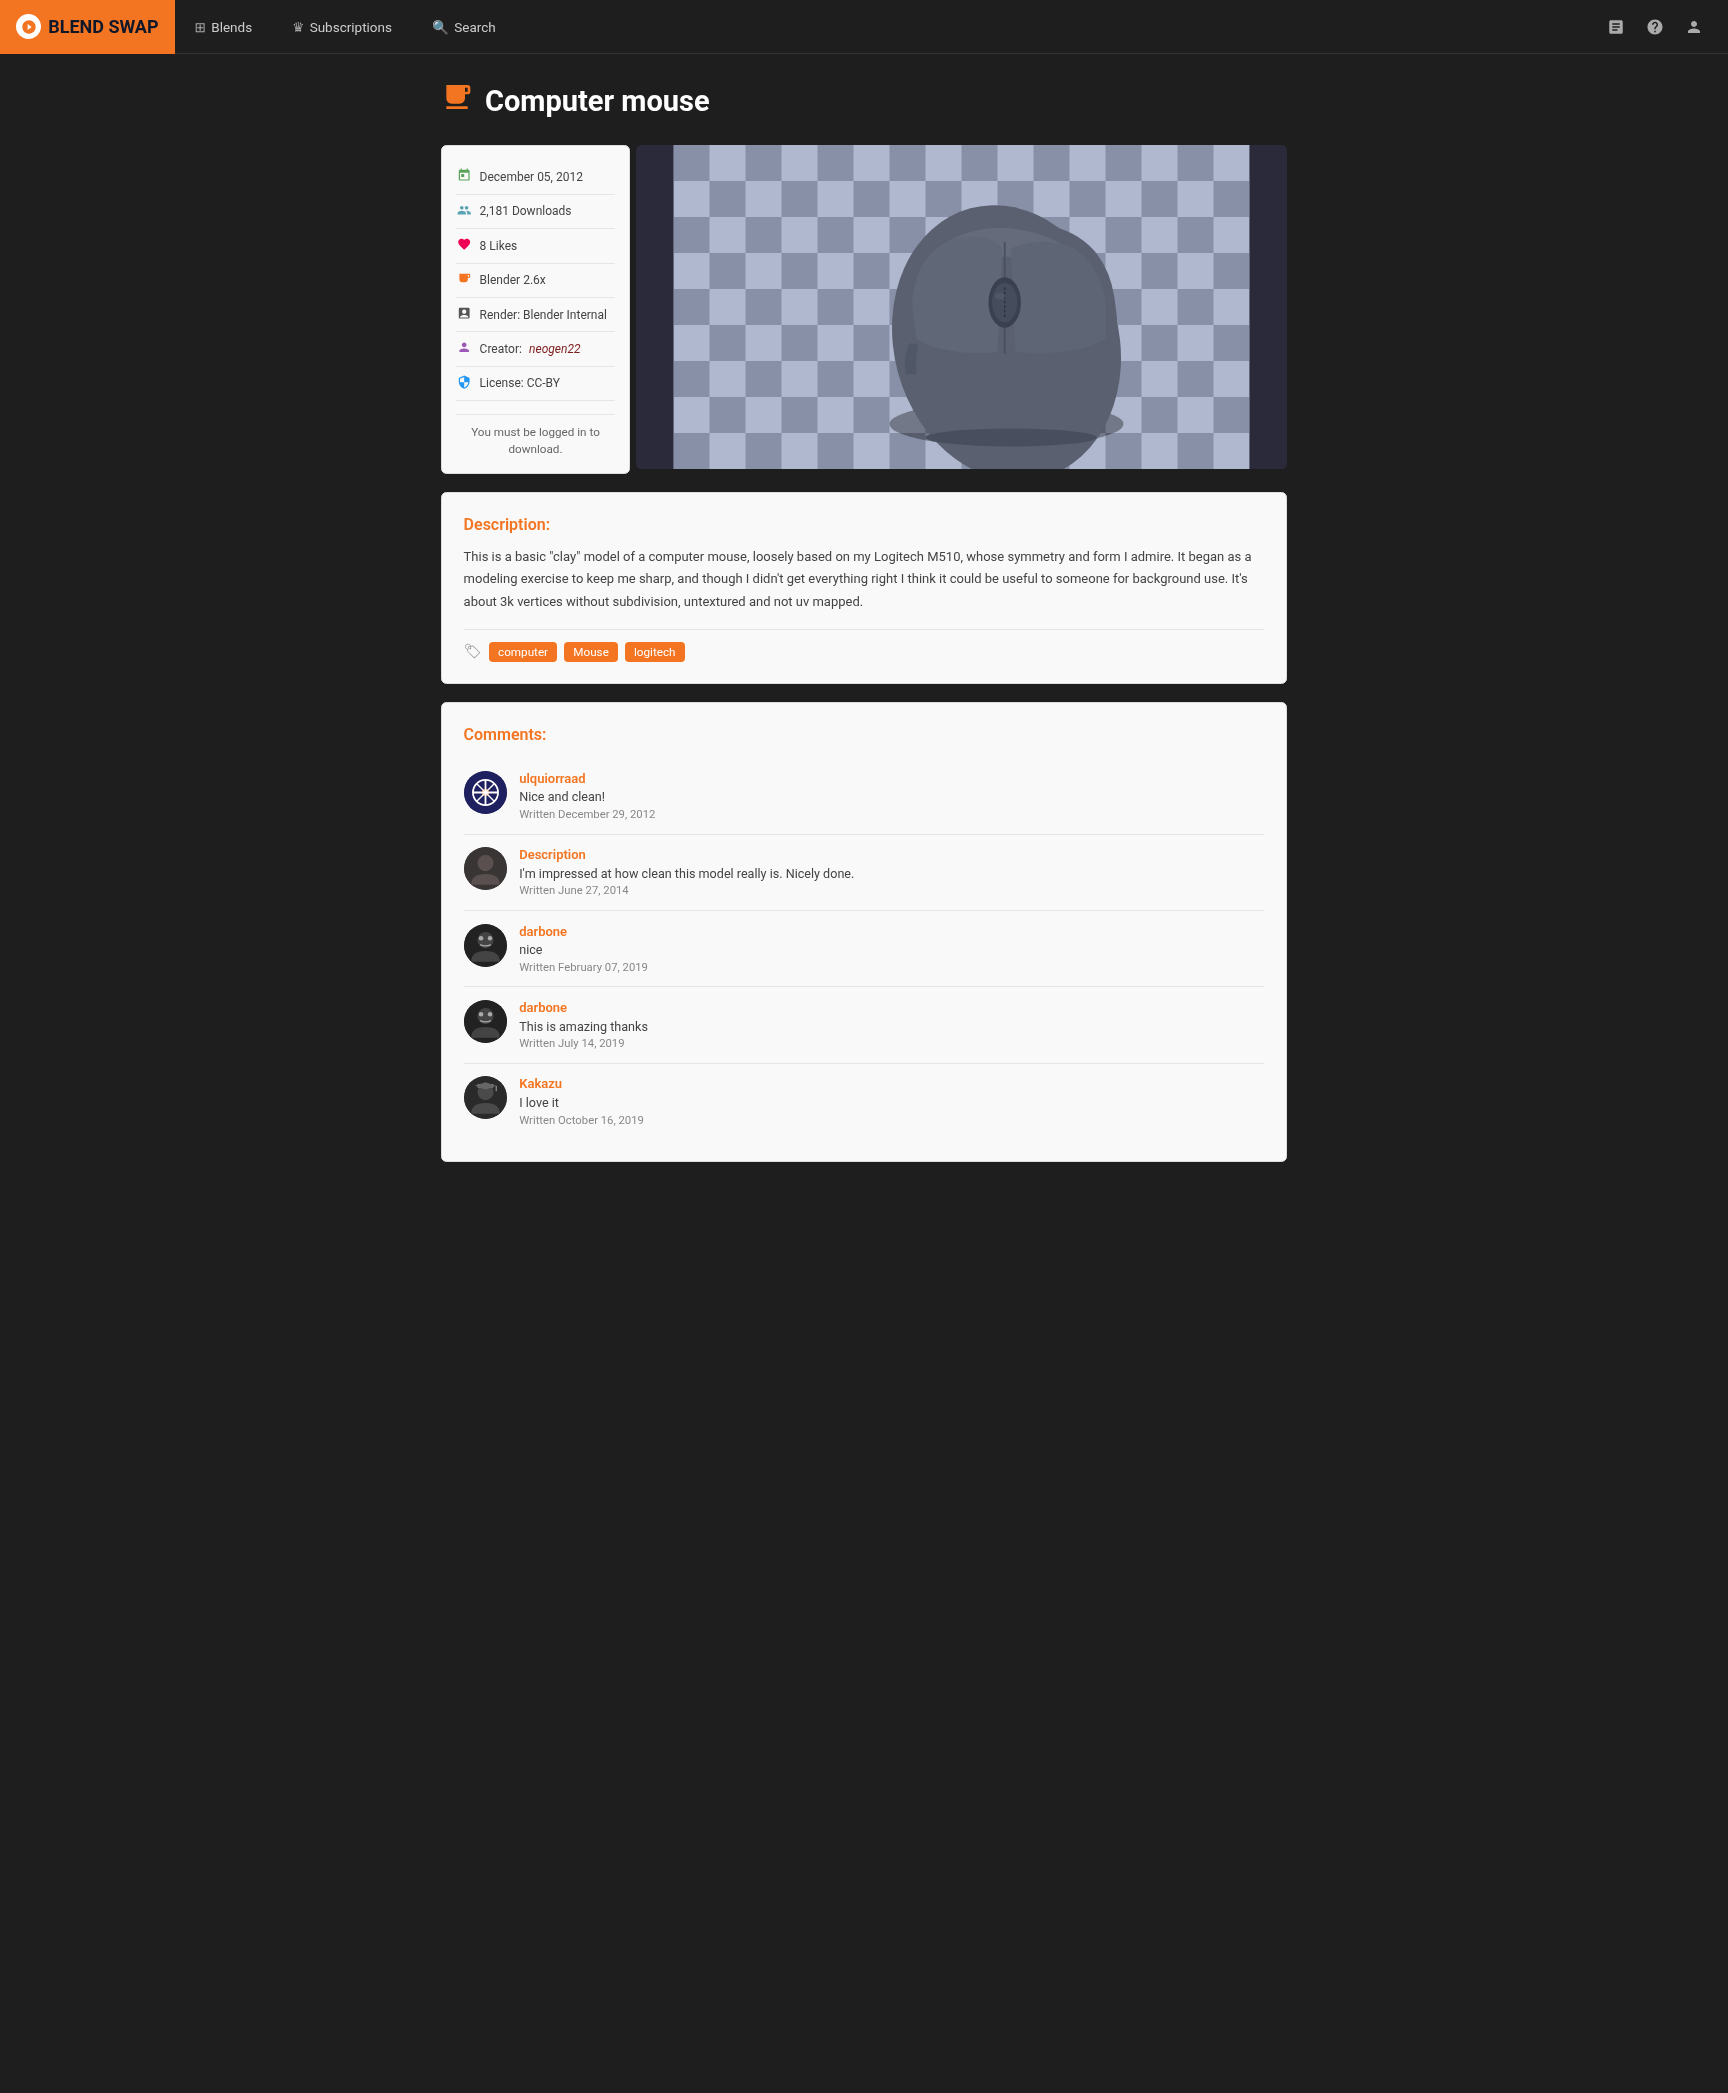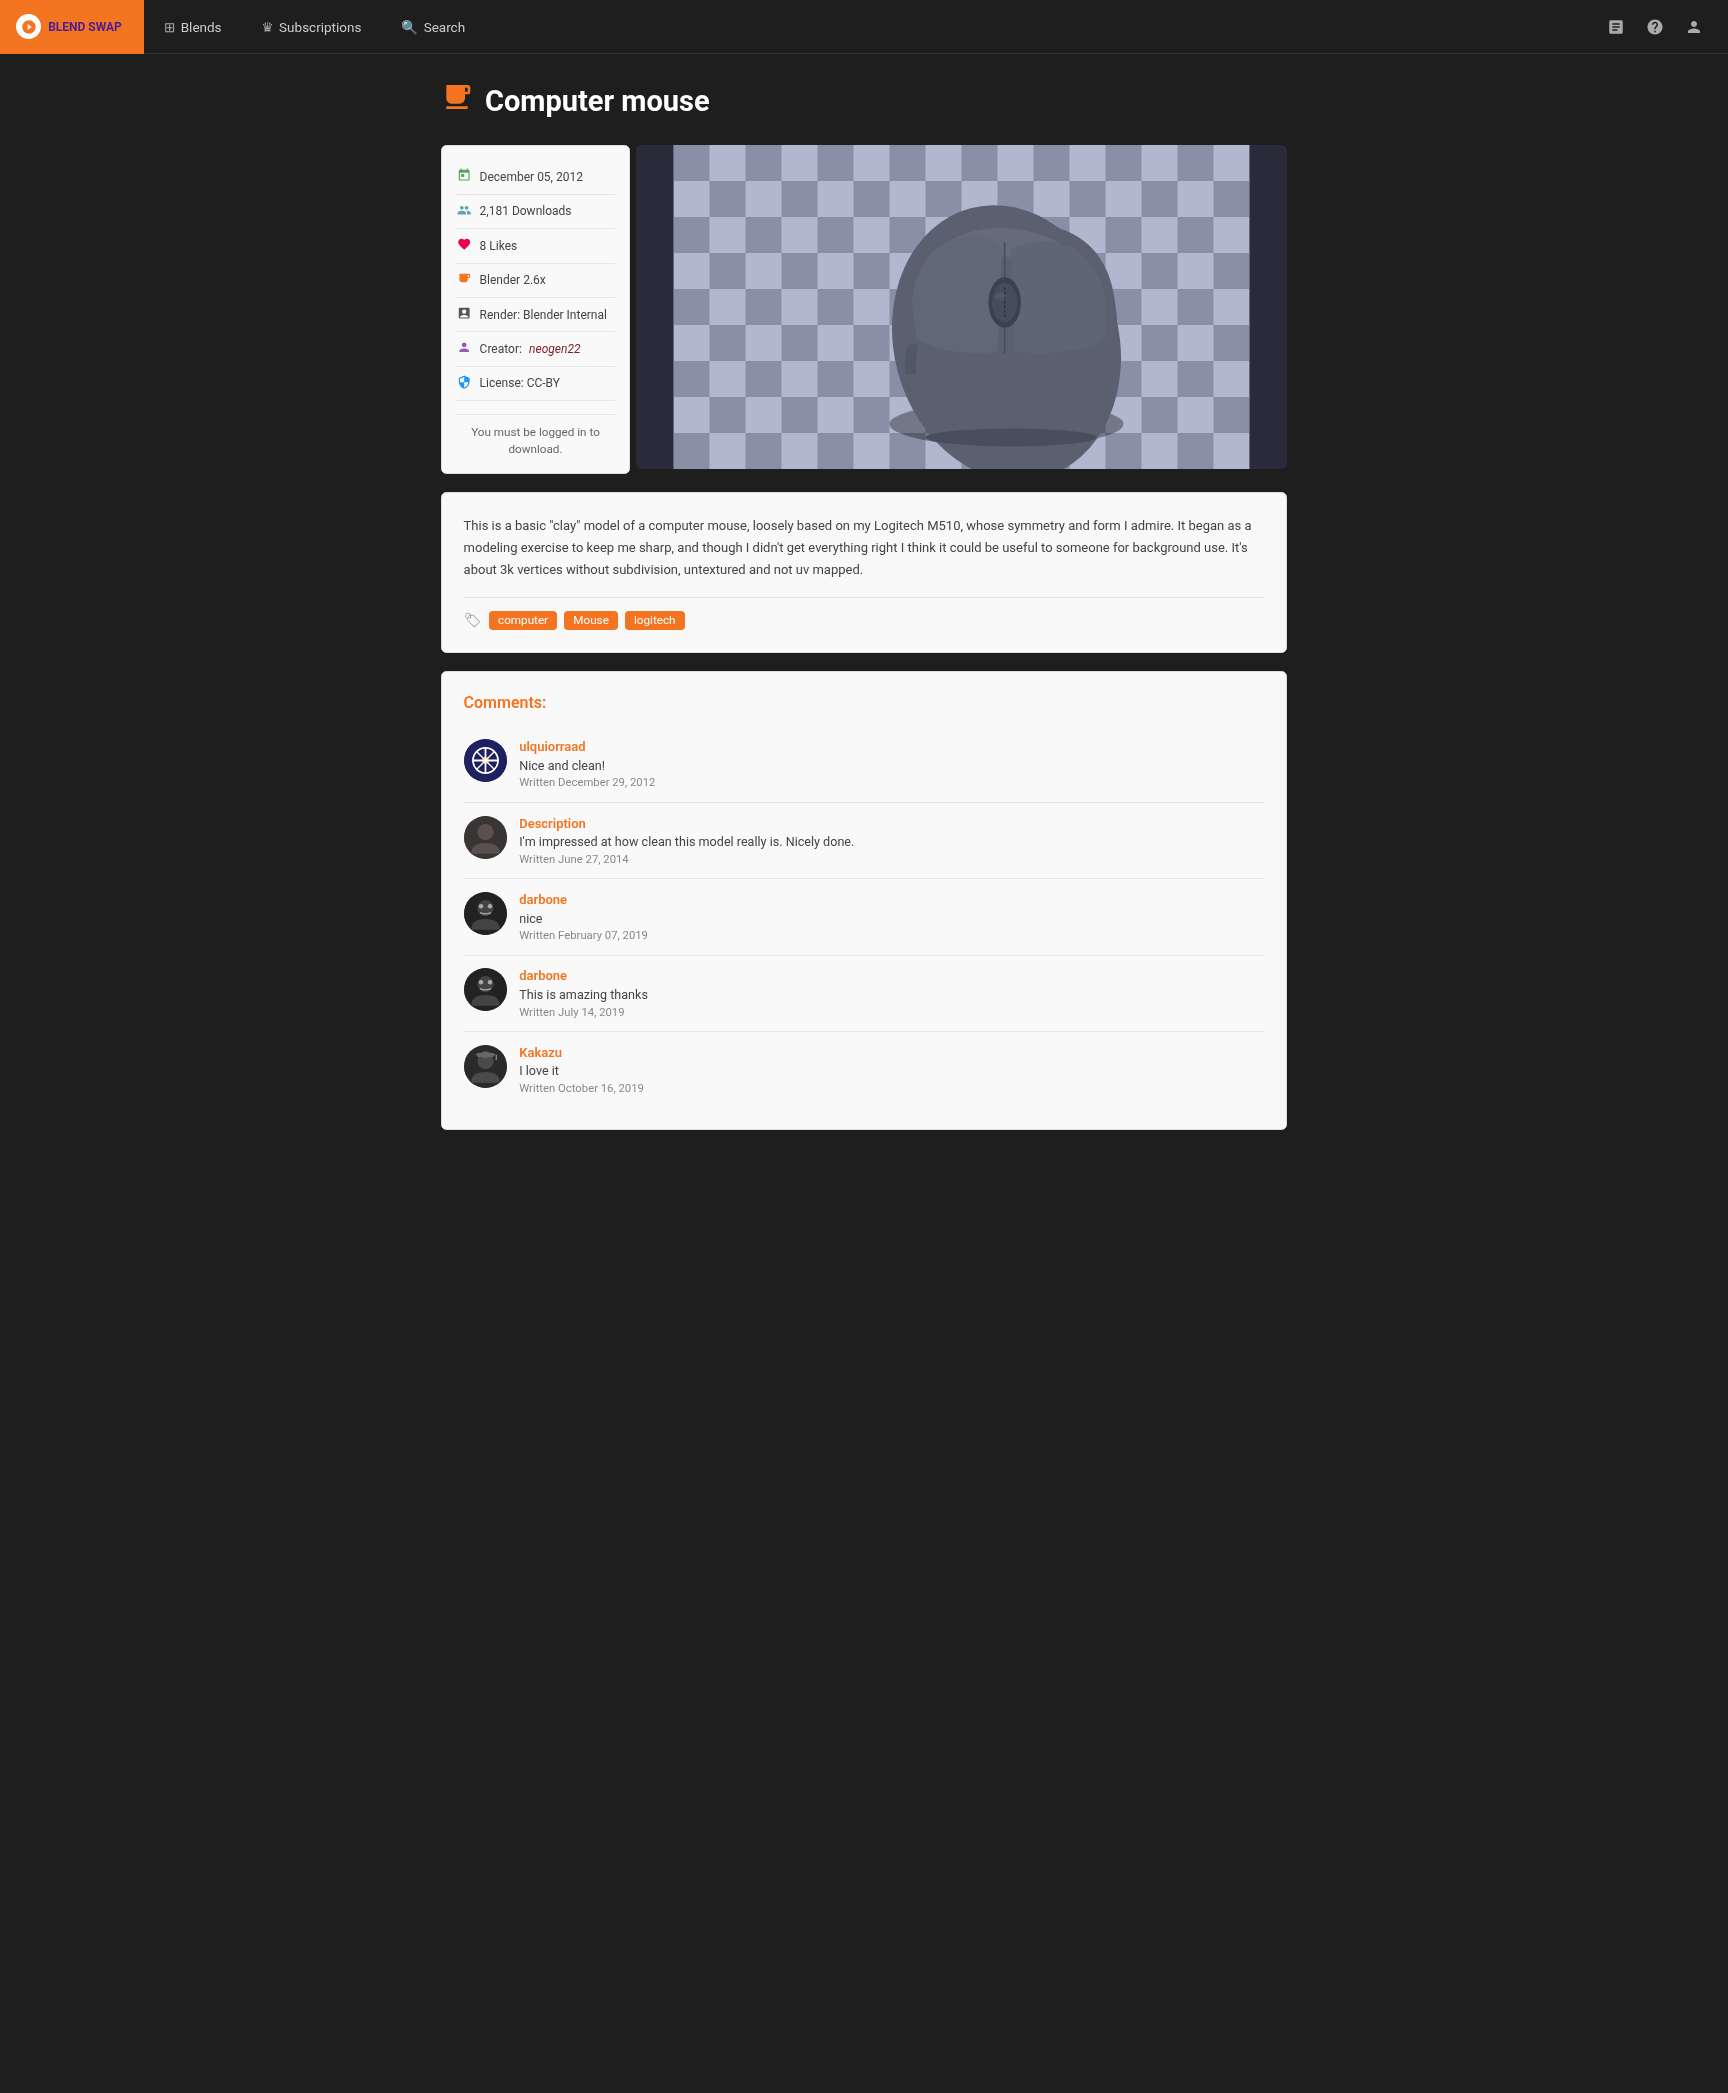--- a/index.html
+++ b/index.html
@@ -25,9 +25,9 @@
       align-items: center;
       padding: 12px 16px;
       gap: 7.2px;
-      color: #4c1d95;
+      color: #0f172a;
       font-weight: 700;
-      font-size: 12px;
+      font-size: 18px;
       min-width: 144px;
     }
     .nav-brand-icon {

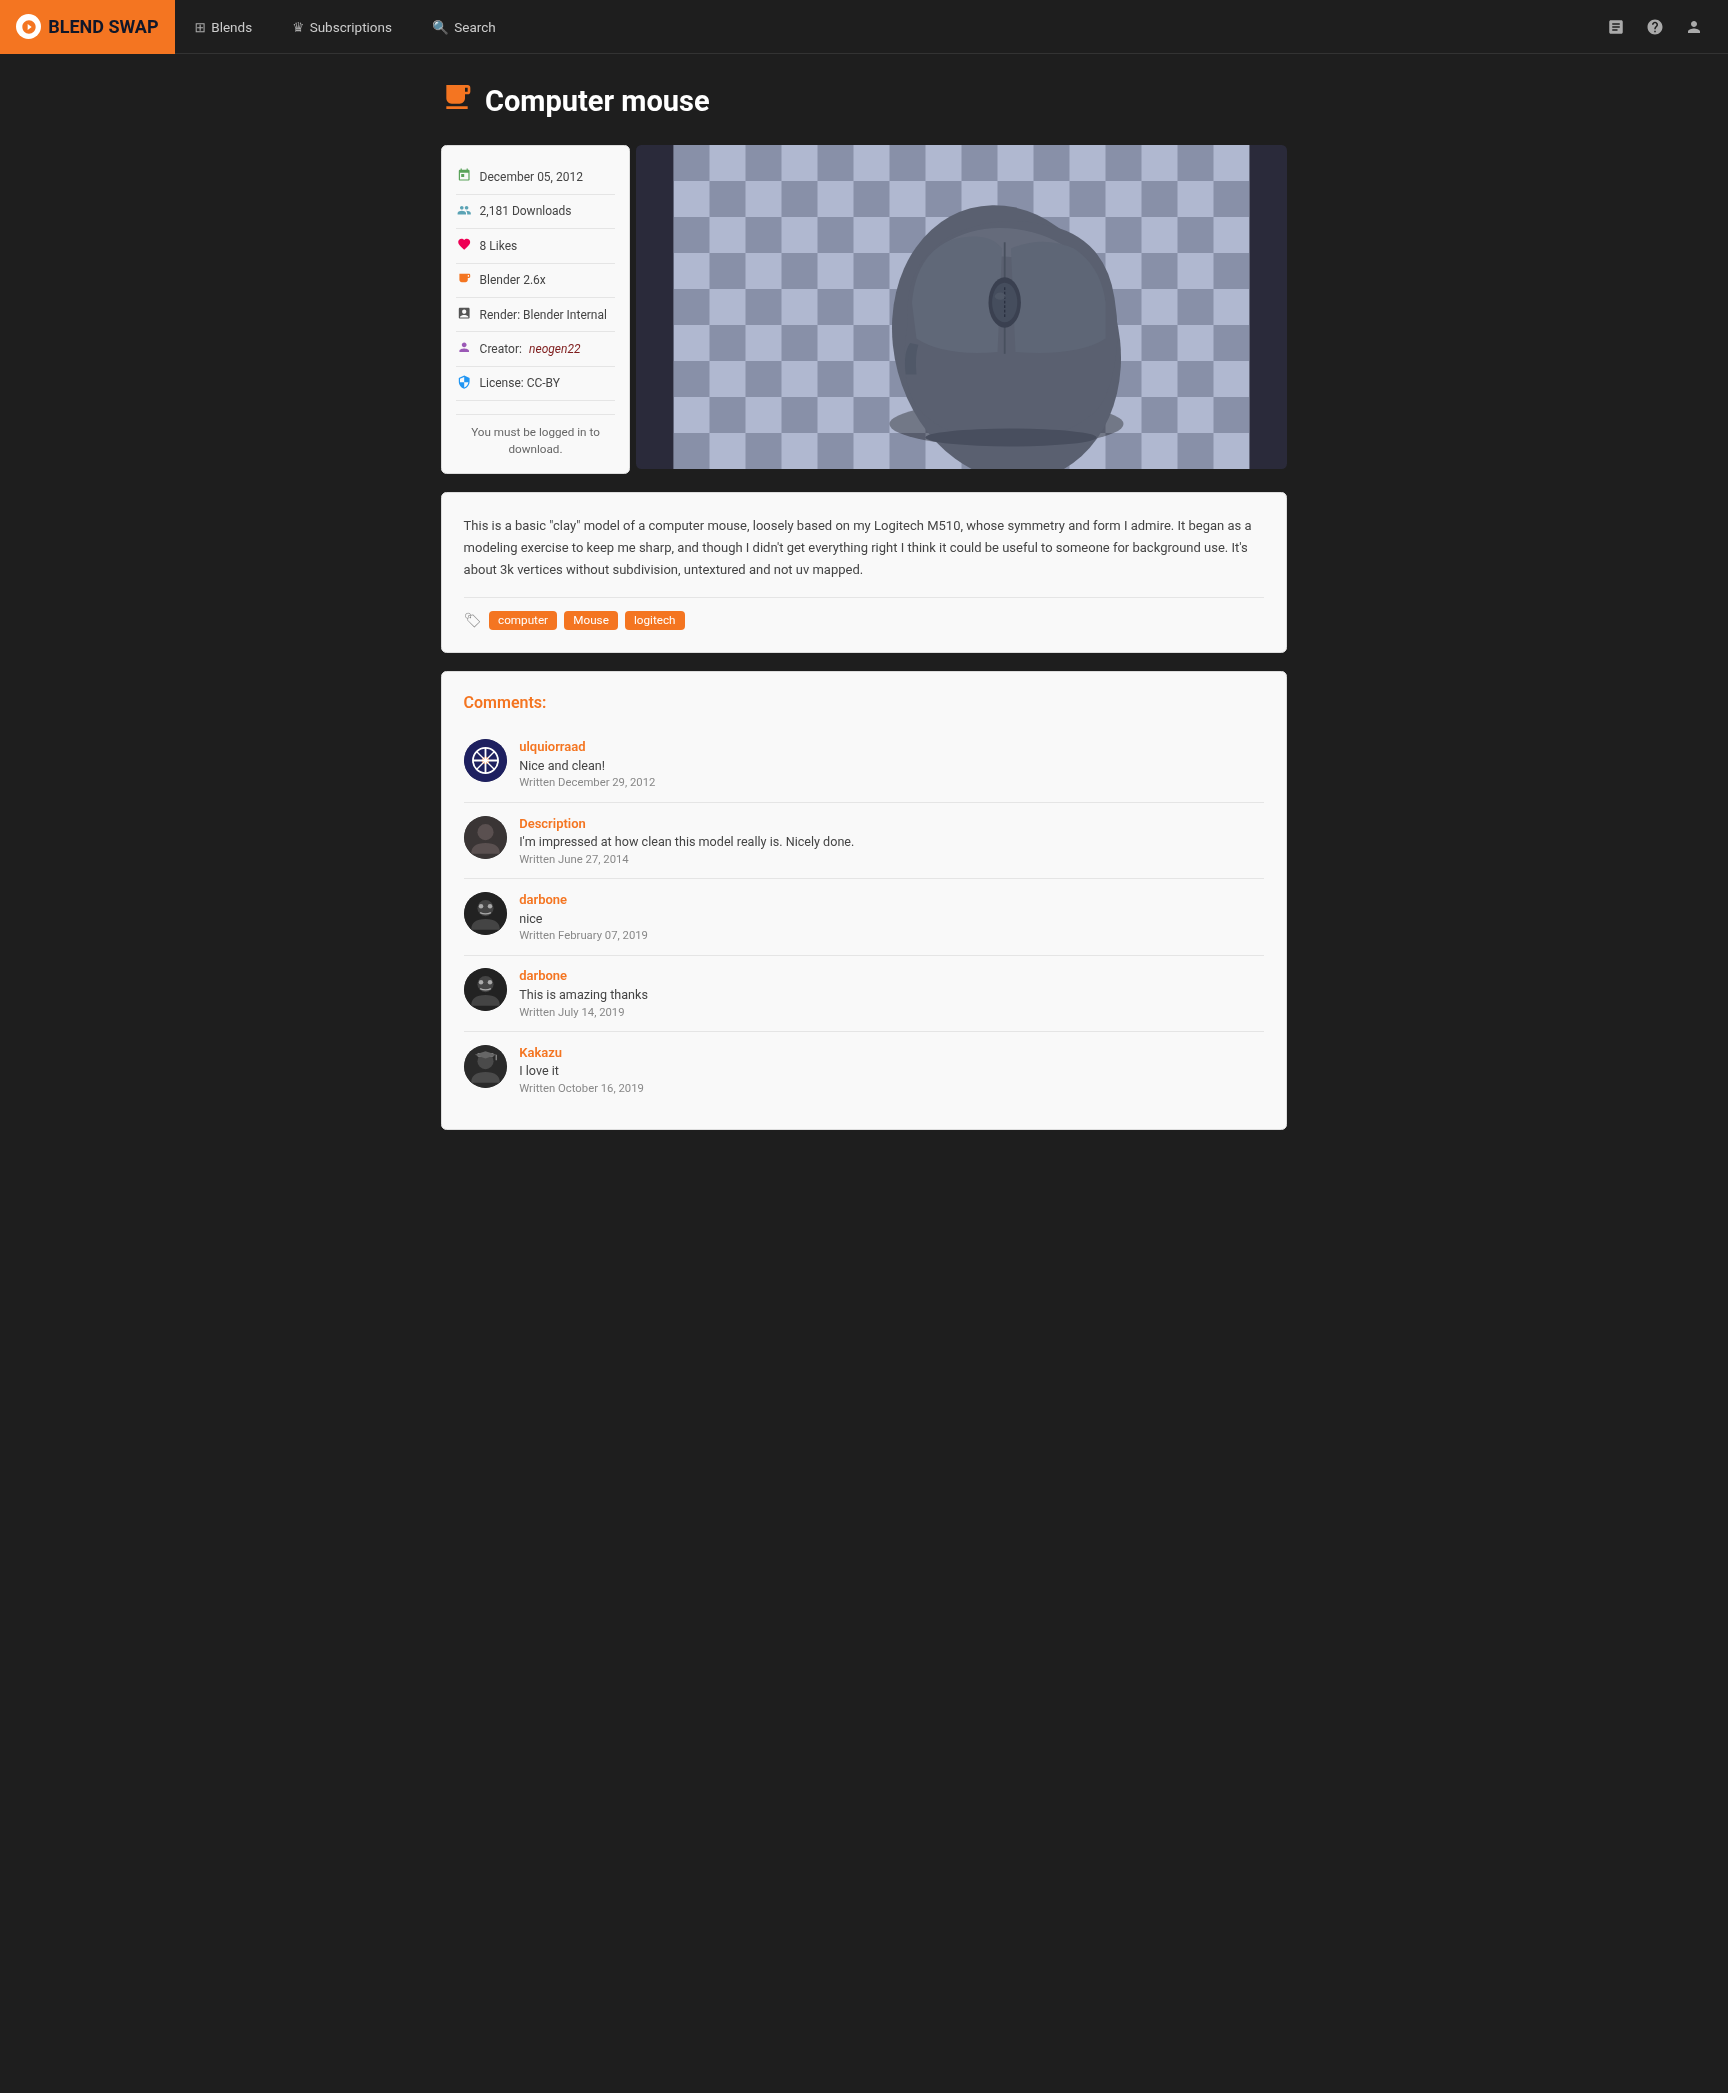--- a/index.html
+++ b/index.html
@@ -435,6 +435,7 @@
   </div>
 
   <div class="card">
+    <div class="card-title">Description:</div>
     <div class="card-body">This is a basic "clay" model of a computer mouse, loosely based on my Logitech M510, whose symmetry and form I admire. It began as a modeling exercise to keep me sharp, and though I didn't get everything right I think it could be useful to someone for background use. It's about 3k vertices without subdivision, untextured and not uv mapped.</div>
     <div class="tags-row">
       <span class="tag-icon">🏷</span>

